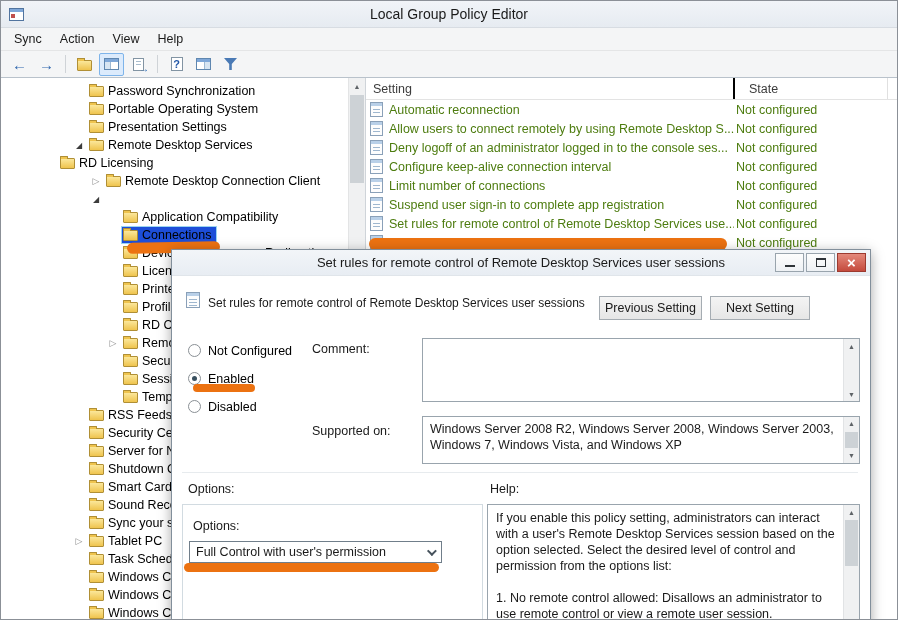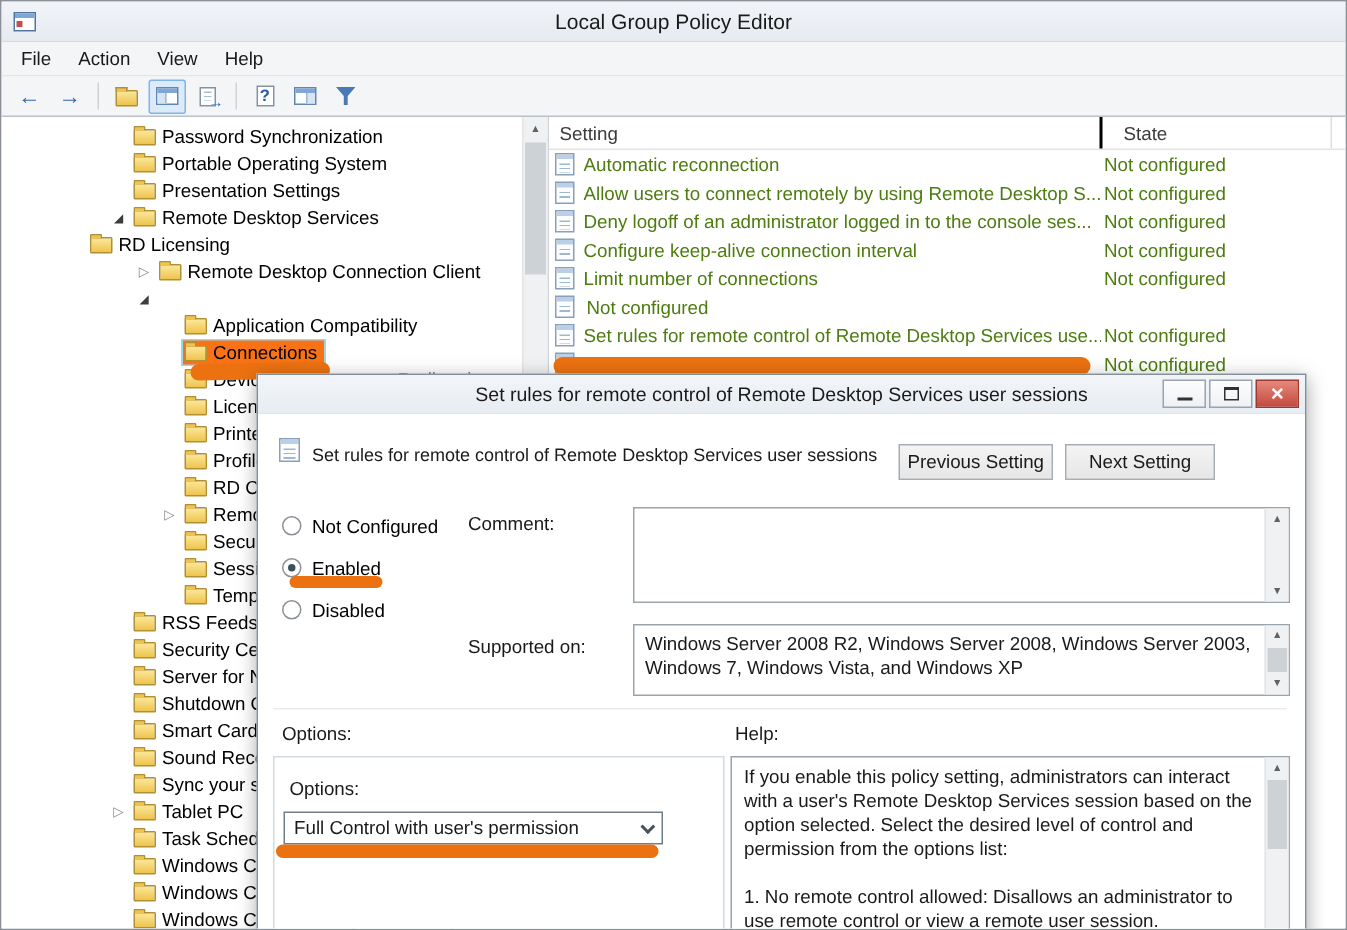--- a/index.html
+++ b/index.html
@@ -138,7 +138,7 @@
   </div>
 
   <div class="menubar">
-    <span class="menu-item">File</span>
+    <span class="menu-item">Sync</span>
     <span class="menu-item">Action</span>
     <span class="menu-item">View</span>
     <span class="menu-item">Help</span>

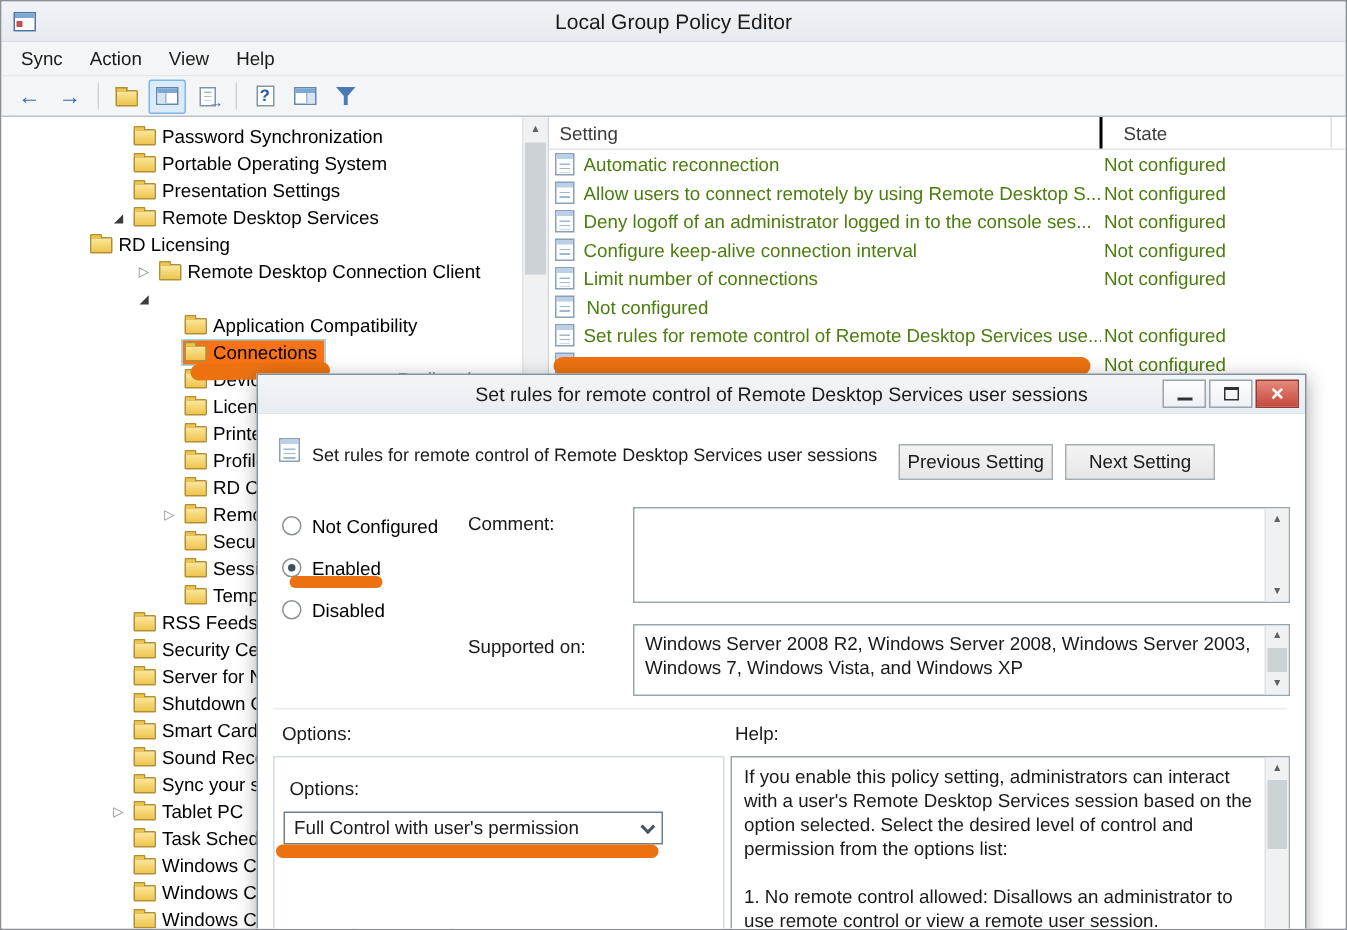--- a/index.html
+++ b/index.html
@@ -424,6 +424,7 @@
           </div>
           <div class="settings-row">
             <span class="row-icon"></span>
+            <span class="row-name">Suspend user sign-in to complete app registration</span>
             <span class="row-state">Not configured</span>
           </div>
           <div class="settings-row">

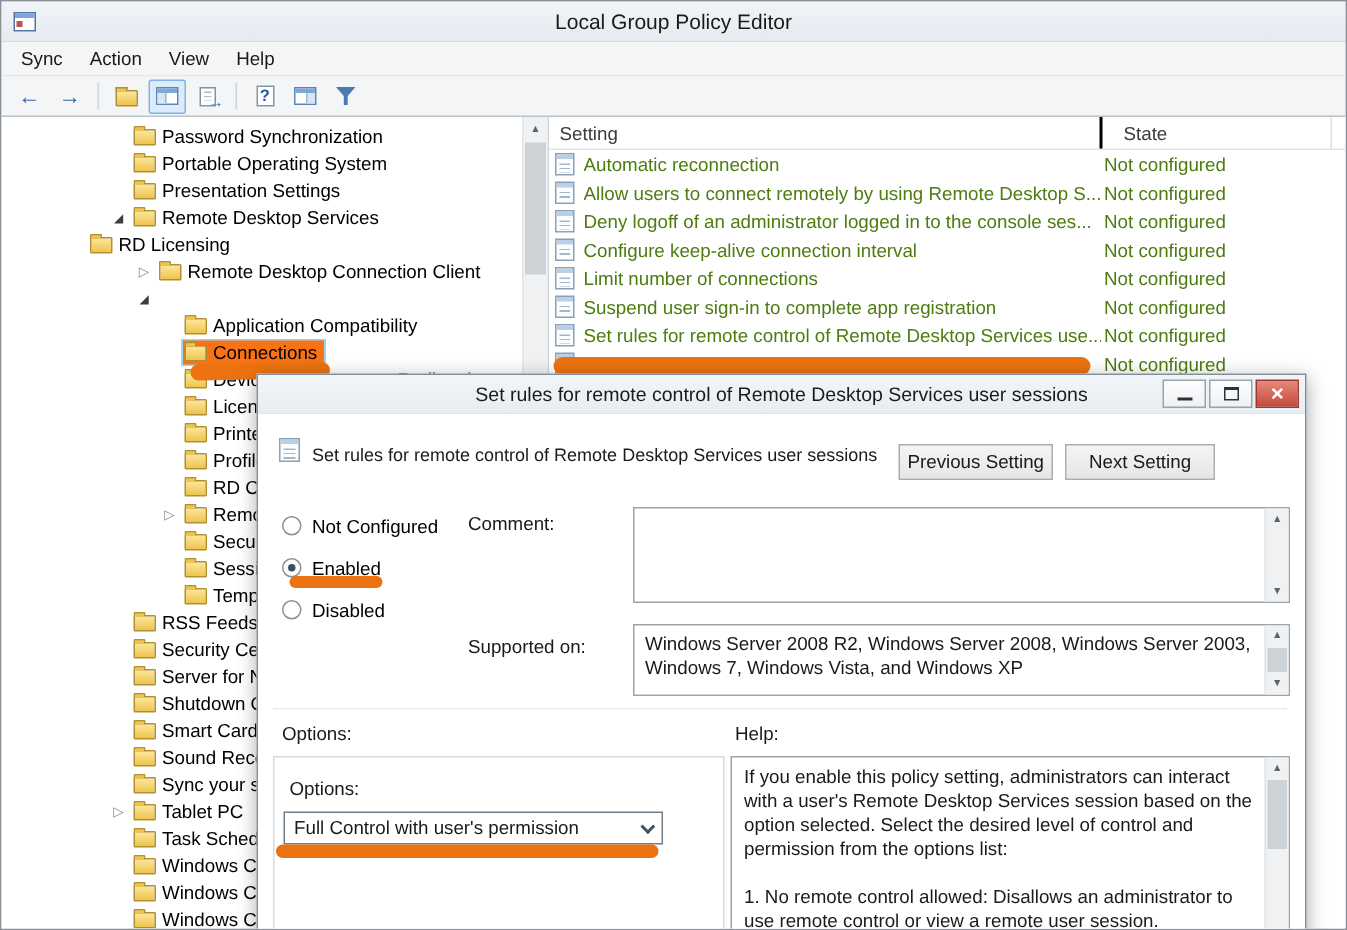--- a/index.html
+++ b/index.html
@@ -230,7 +230,7 @@
           </div>
           <div class="tree-item selected" style="padding-left: 104px;">
             <span class="expander none"></span>
-            <span class="tree-body" style="background: #f97316;">
+            <span class="tree-body" style="background: #1d4ed8;">
               <span class="folder-icon"></span>
               <span class="tree-label">Connections</span>
             </span>

